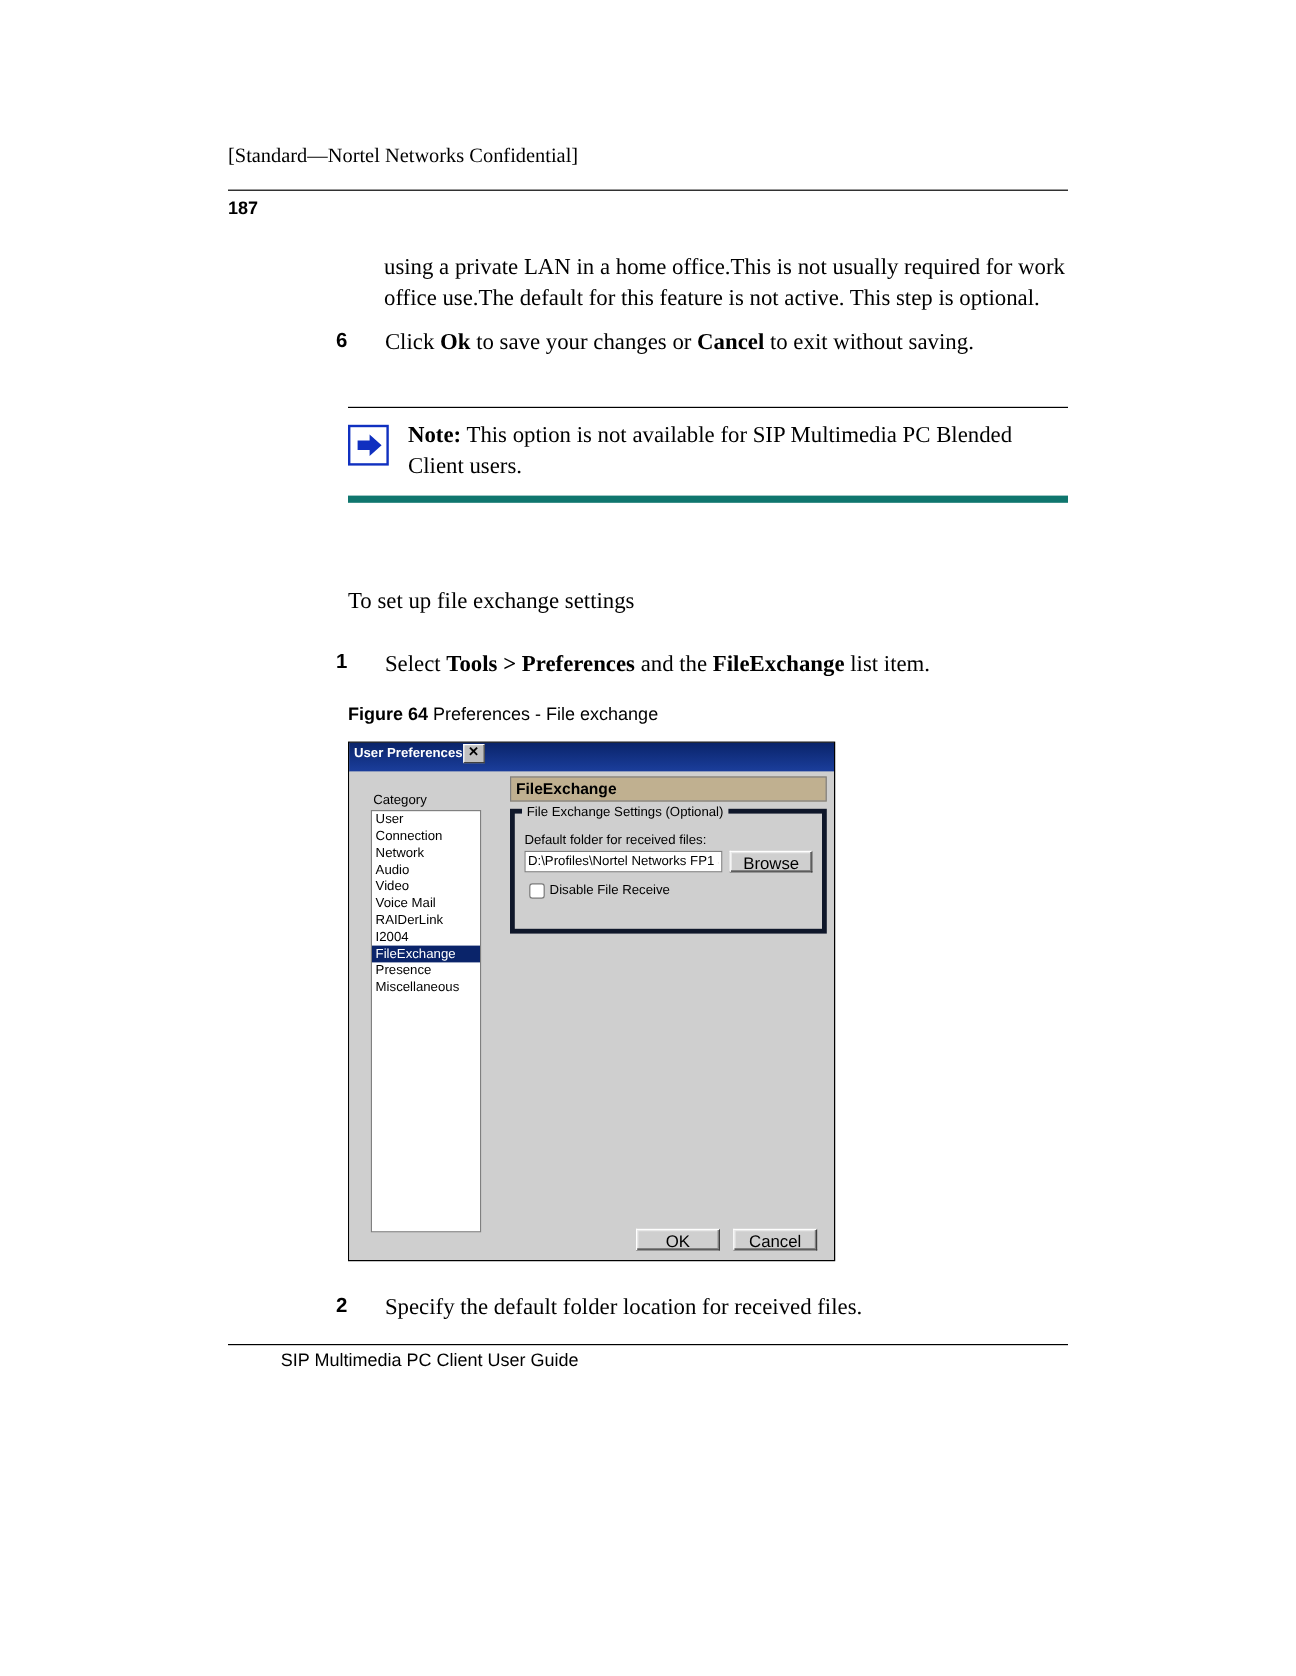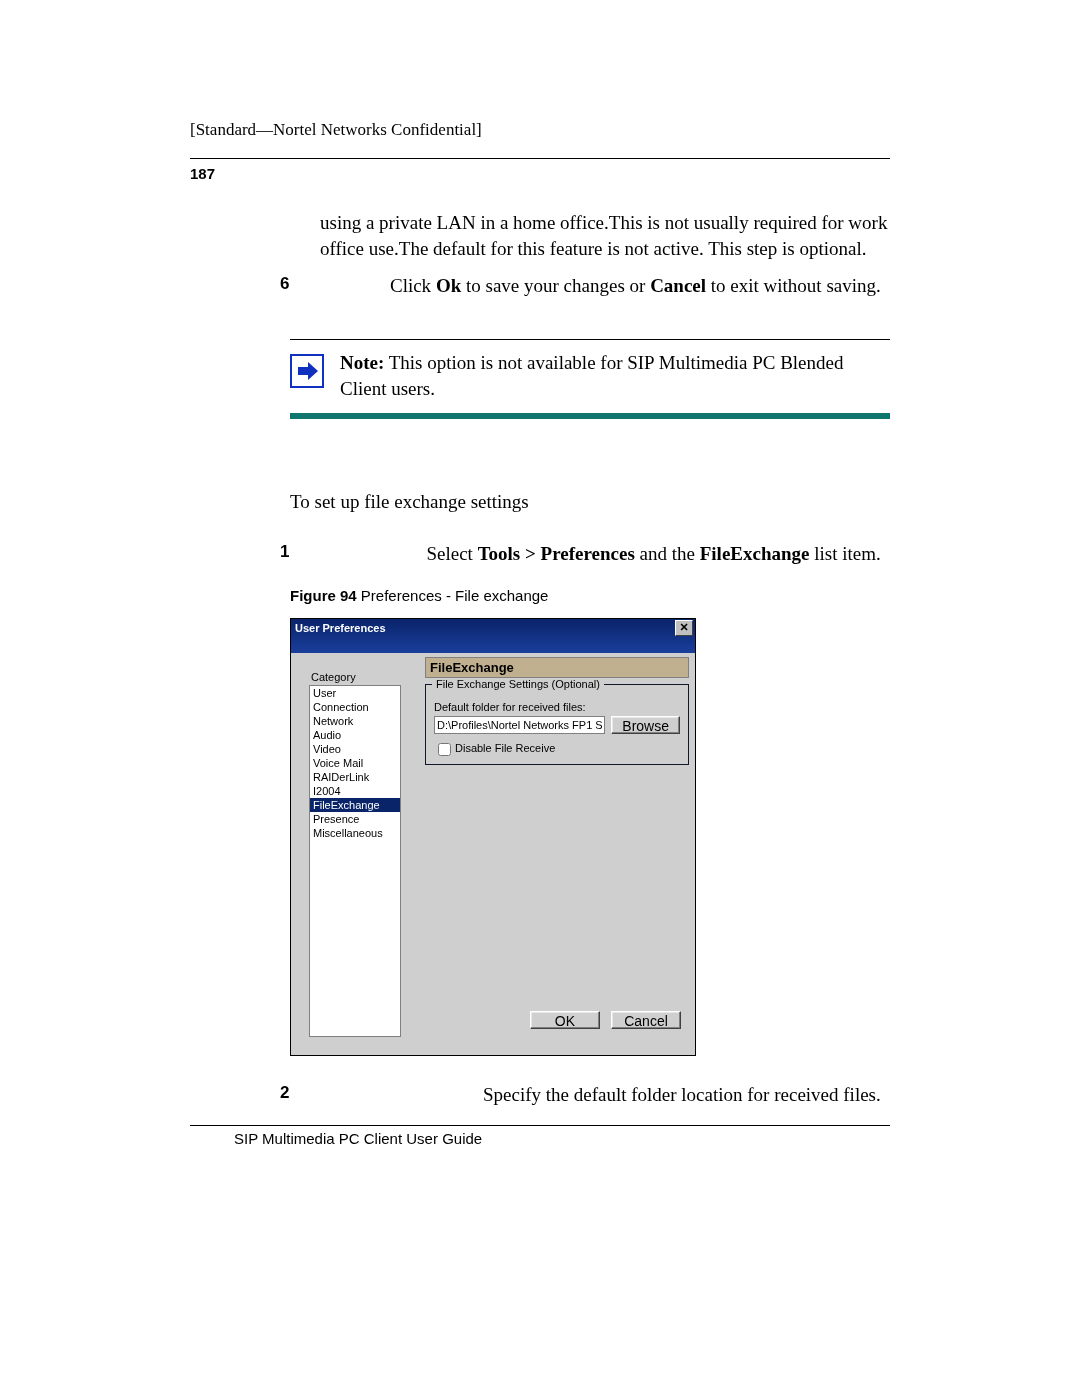--- a/index.html
+++ b/index.html
@@ -49,7 +49,7 @@
     font-size: 17px;
     vertical-align: top;
   }
-  .numitem .txt { display: inline-block; width: 560px; vertical-align: top; text-align: right; }
+  .numitem .txt { display: inline-block; width: 560px; vertical-align: top; }
   .b { font-weight: bold; }
   .note-box {
     margin-left: 100px;

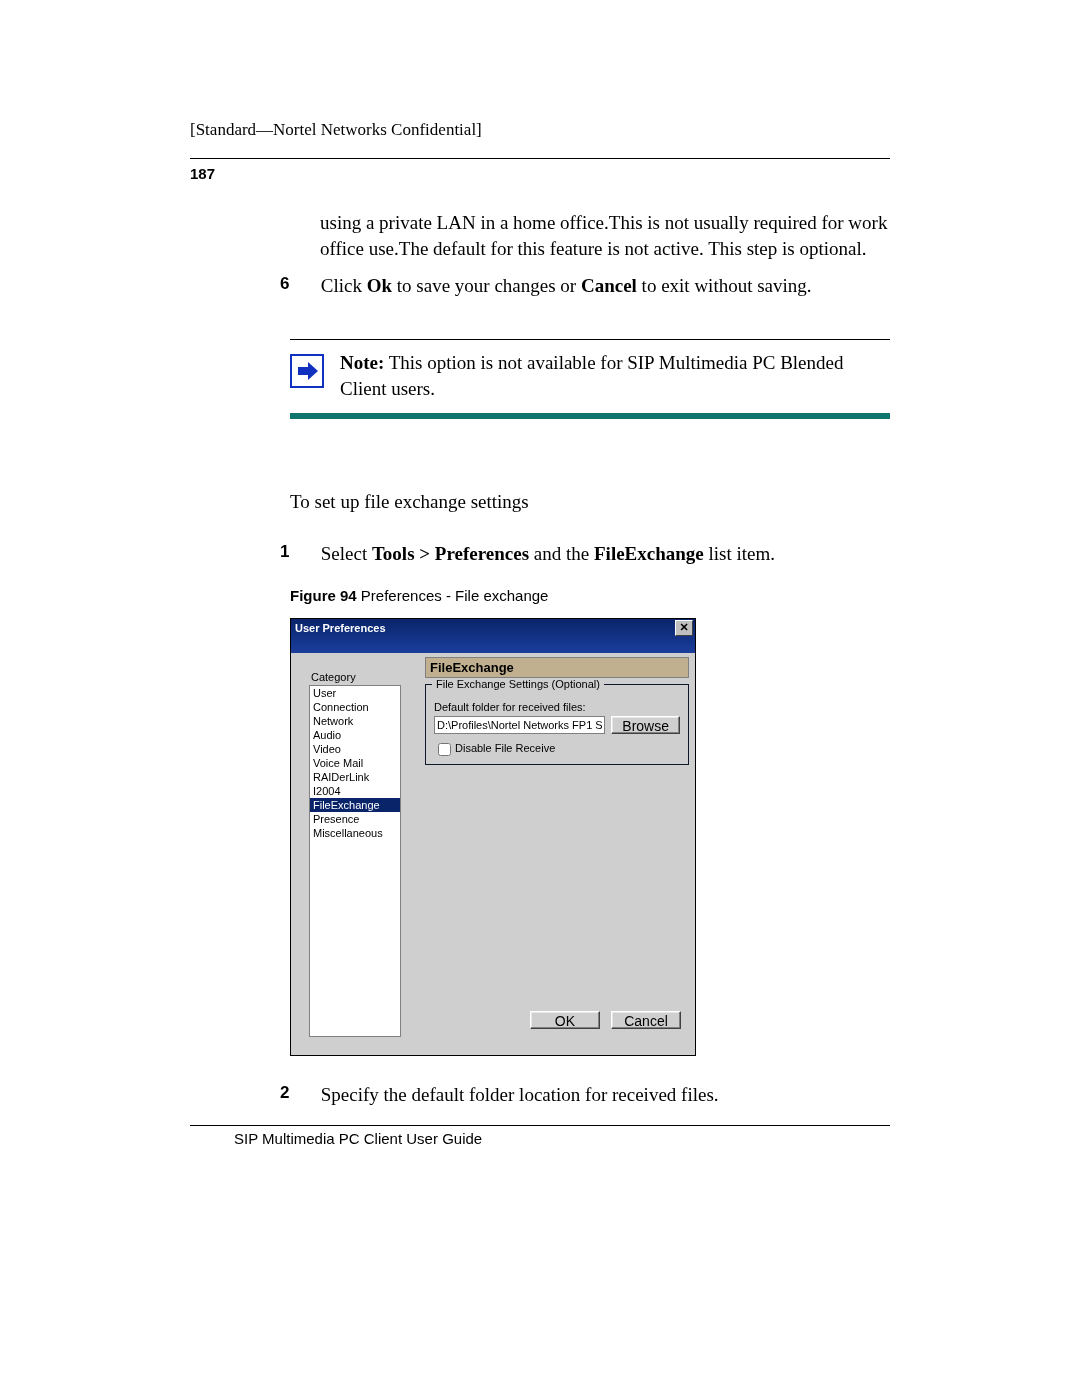--- a/index.html
+++ b/index.html
@@ -257,7 +257,7 @@
   </div>
 
   <div class="figcap">
-    <span class="fb">Figure 94</span><span>   Preferences - File exchange</span>
+    <span class="fb">Figure 64</span><span>   Preferences - File exchange</span>
   </div>
 
   <div class="dialog">

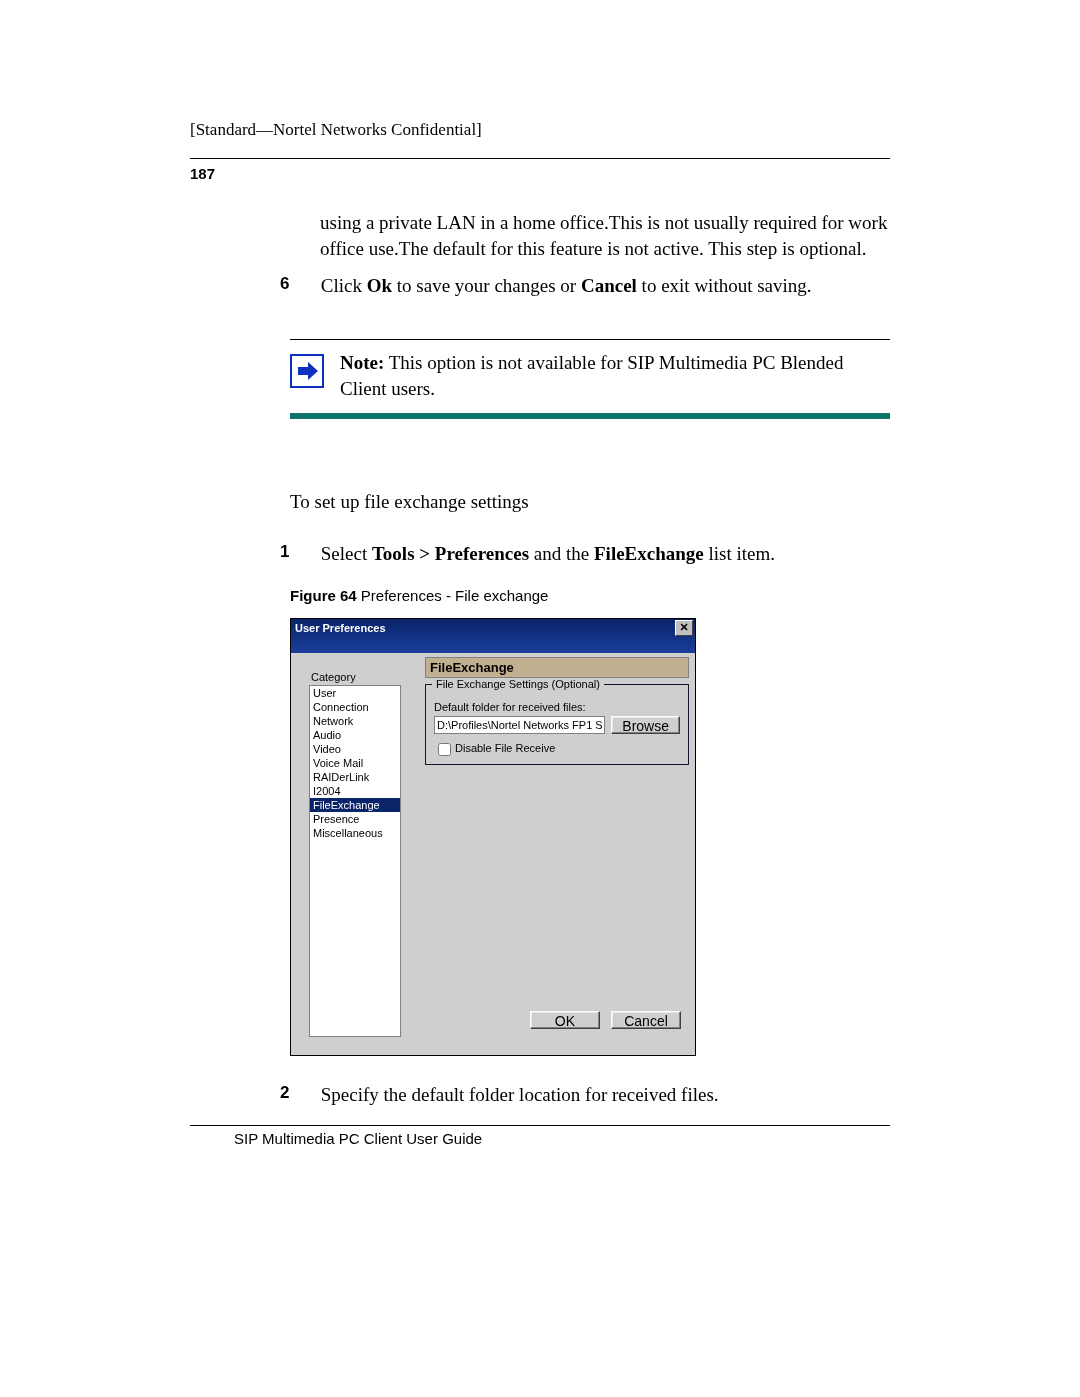--- a/index.html
+++ b/index.html
@@ -108,12 +108,12 @@
   .titlebar {
     background: linear-gradient(#0a246a, #1b3e9c);
     color: #fff;
-    height: 34px;
+    height: 24px;
     line-height: 18px;
     padding: 0 2px 0 4px;
     font-weight: bold;
     display: flex;
-    justify-content: space-between;
+    justify-content: flex-start;
   }
   .titlebar .closebtn {
     background: #c0c0c0;

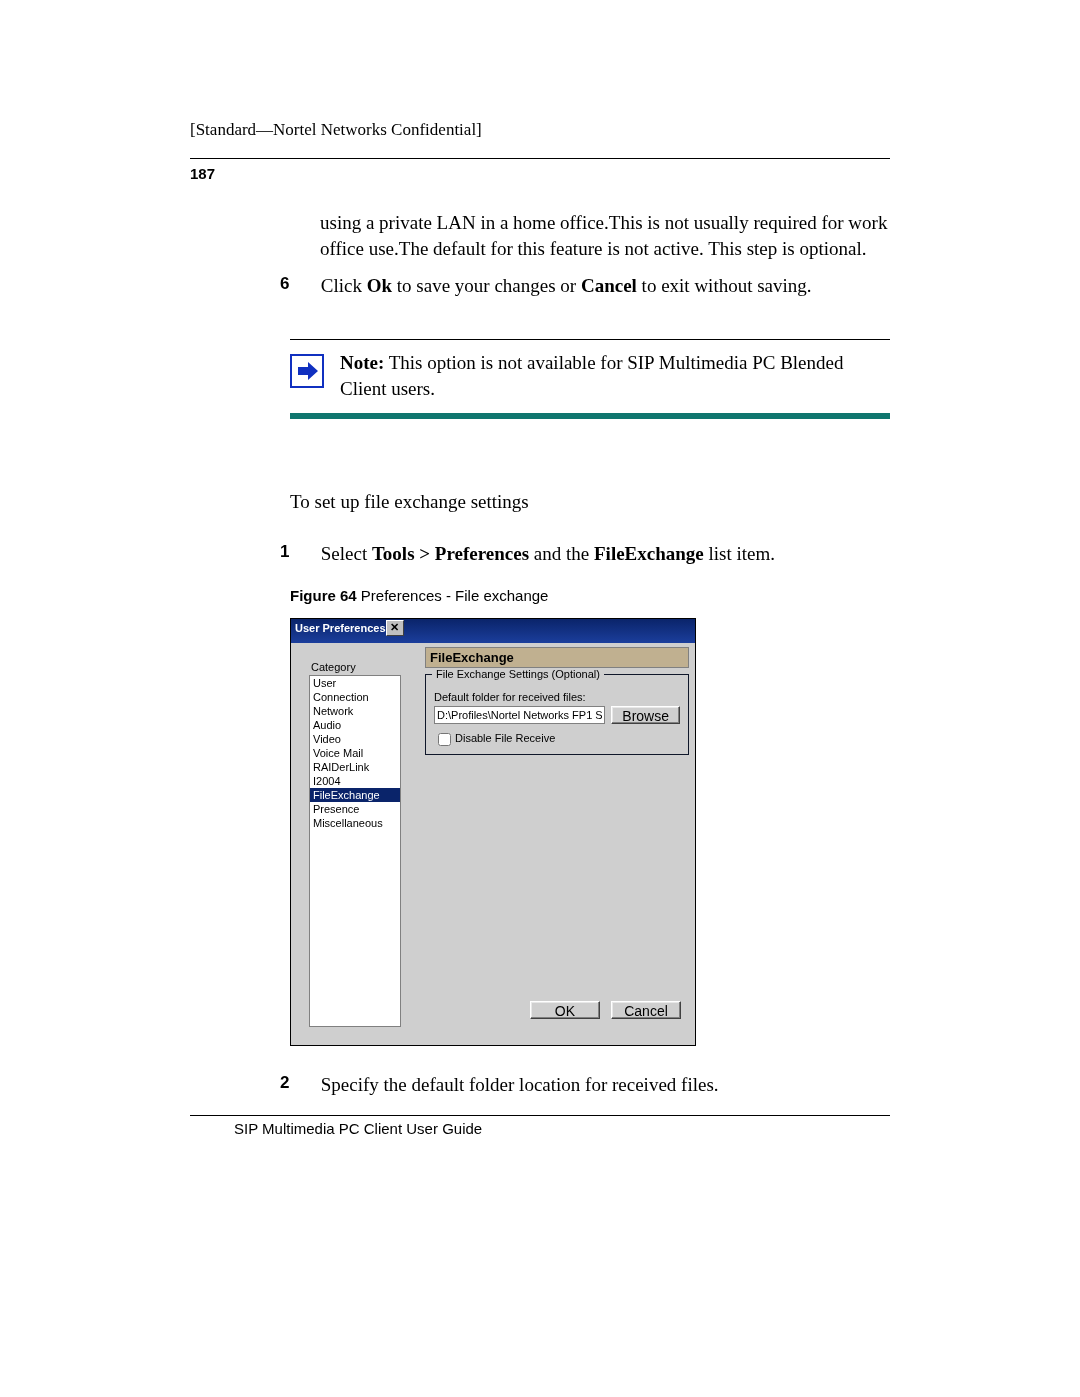--- a/index.html
+++ b/index.html
@@ -165,9 +165,9 @@
     margin-bottom: 6px;
   }
   .groupbox {
-    border: 1px solid #0f172a;
+    border: 4px solid #0f172a;
     position: relative;
-    padding: 16px 8px 5px 8px;
+    padding: 16px 8px 22px 8px;
     margin-bottom: 240px;
   }
   .grouplegend {

